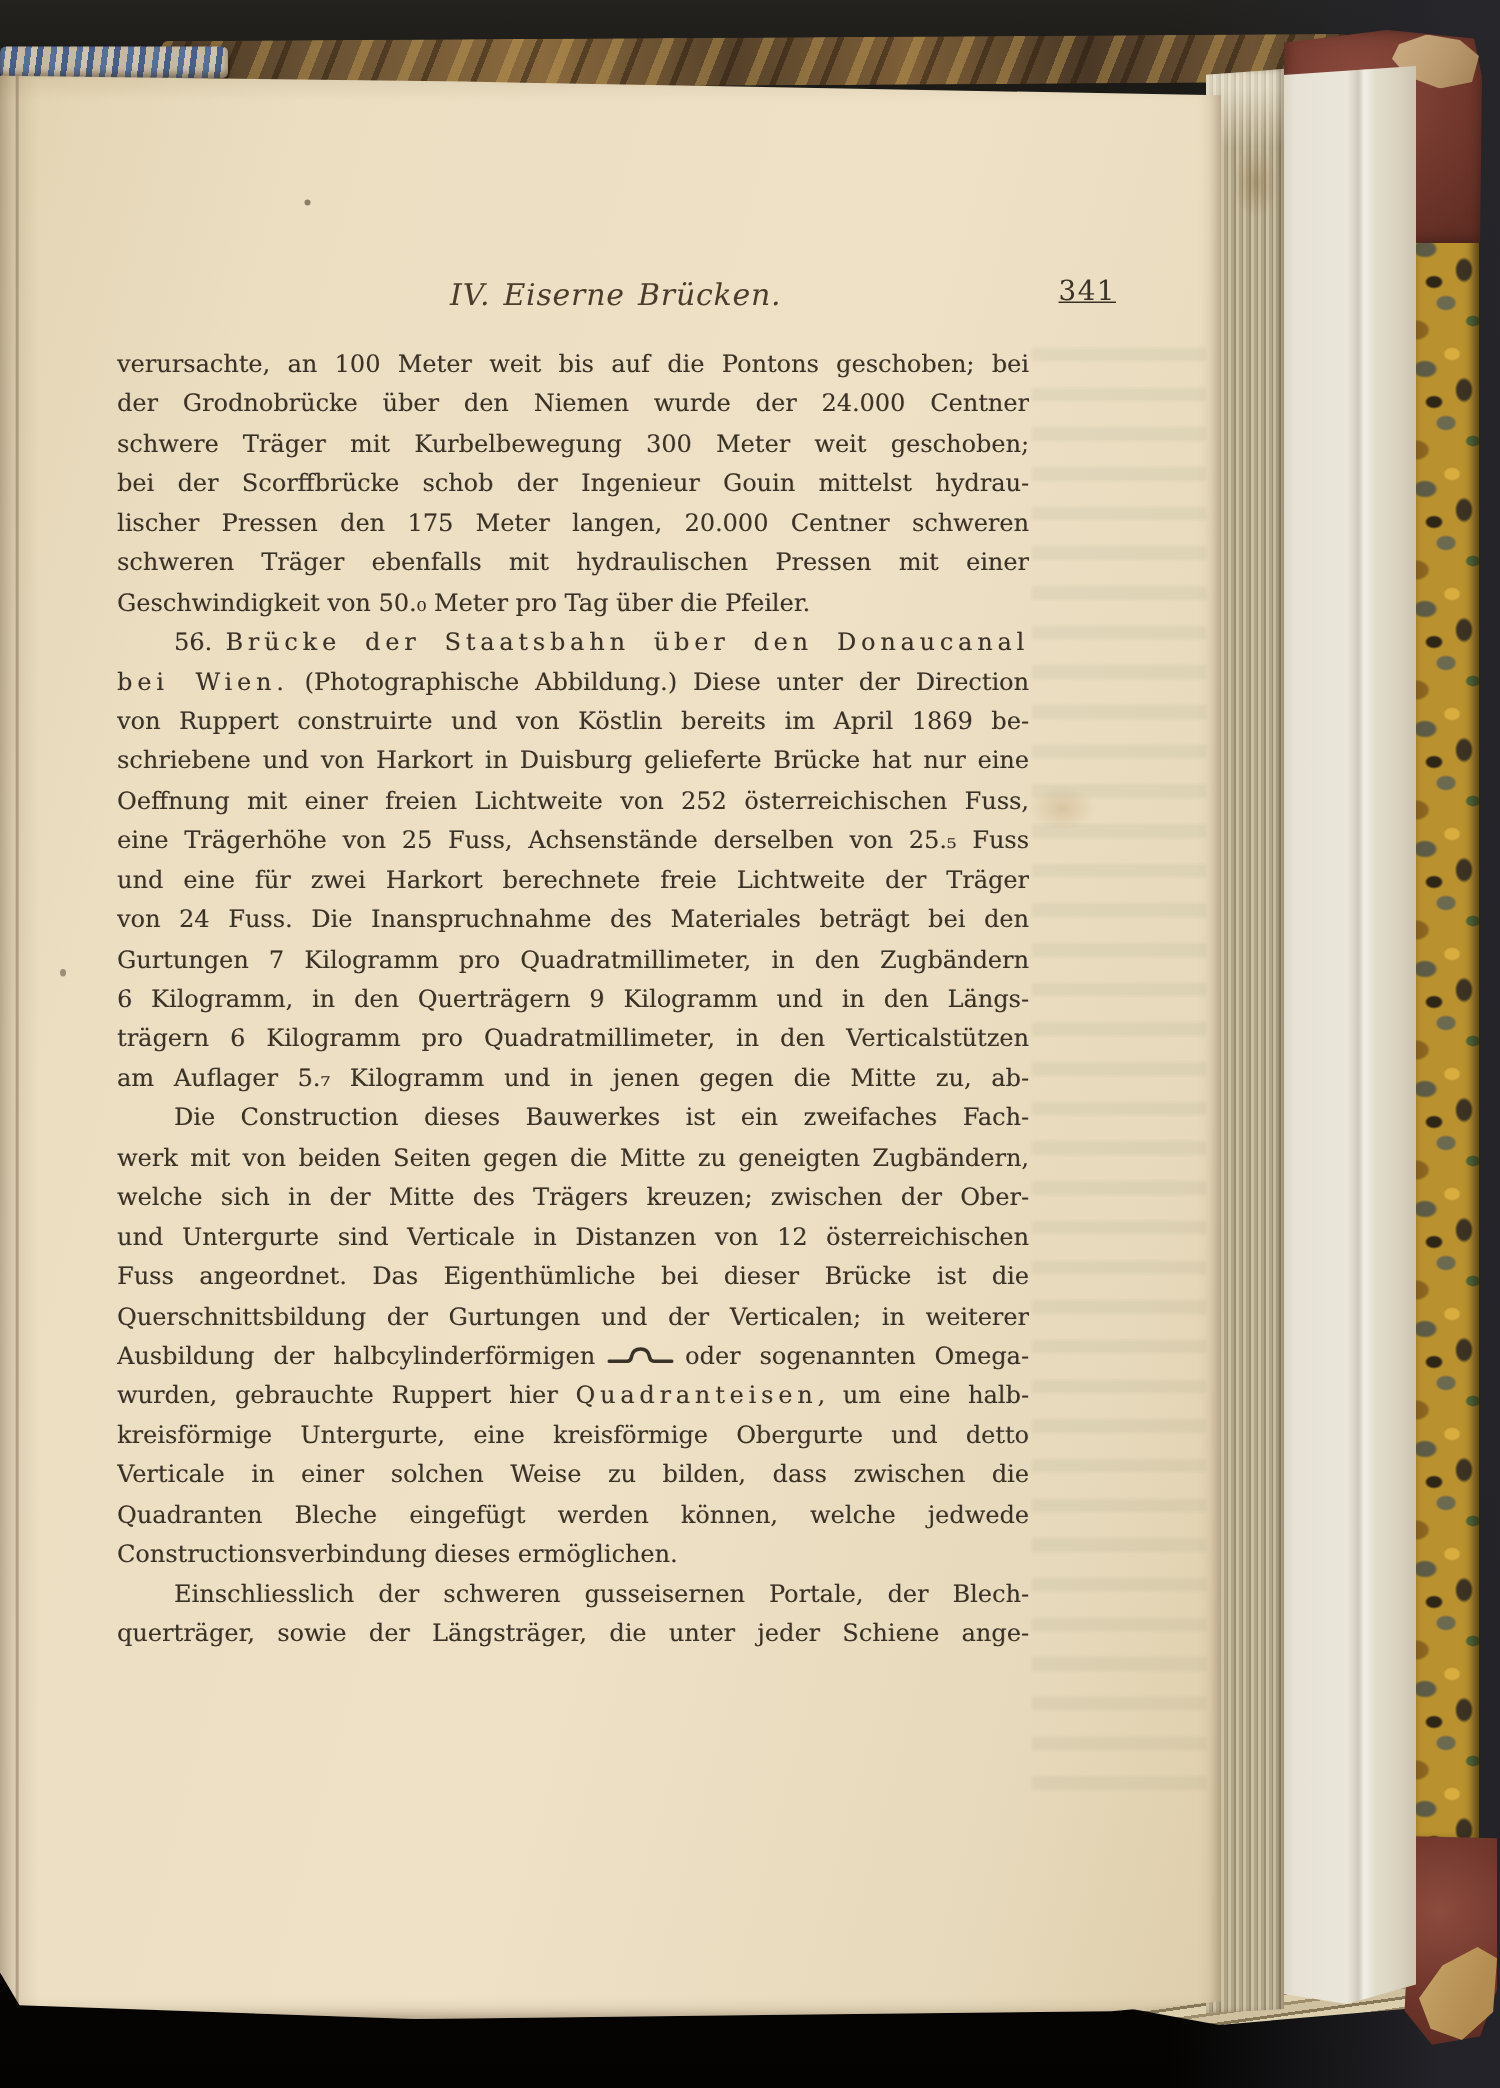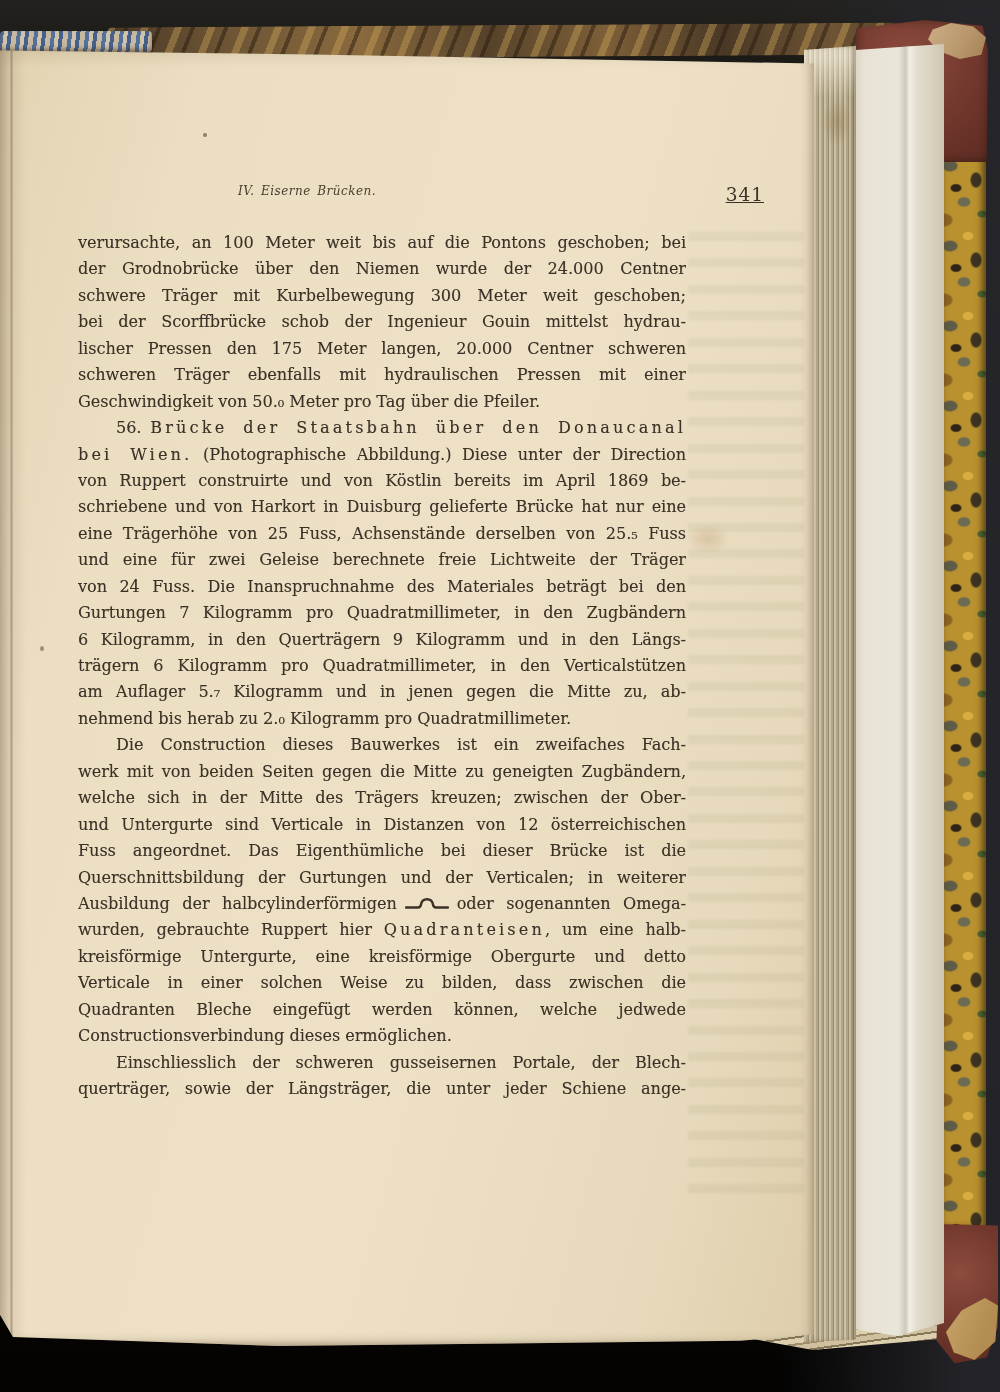--- a/index.html
+++ b/index.html
@@ -118,8 +118,8 @@
   
   .running-header{position:absolute;left:78px;top:184px;width:608px;height:24px;color:#453a2b;}
   .section-title{
-    position:absolute;left:160px;width:345px;text-align:left;
-    font-style:italic;font-size:12px;letter-spacing:.5px;word-spacing:2px;color:#4a3d2d;
+    position:absolute;left:160px;width:345px;text-align:center;
+    font-style:italic;font-size:20px;letter-spacing:.5px;word-spacing:2px;color:#4a3d2d;
   }
   .page-number{position:absolute;left:500px;width:186px;text-align:right;font-size:18.5px;color:#3b3227;letter-spacing:1px;text-decoration:underline;}
   .text-lines{

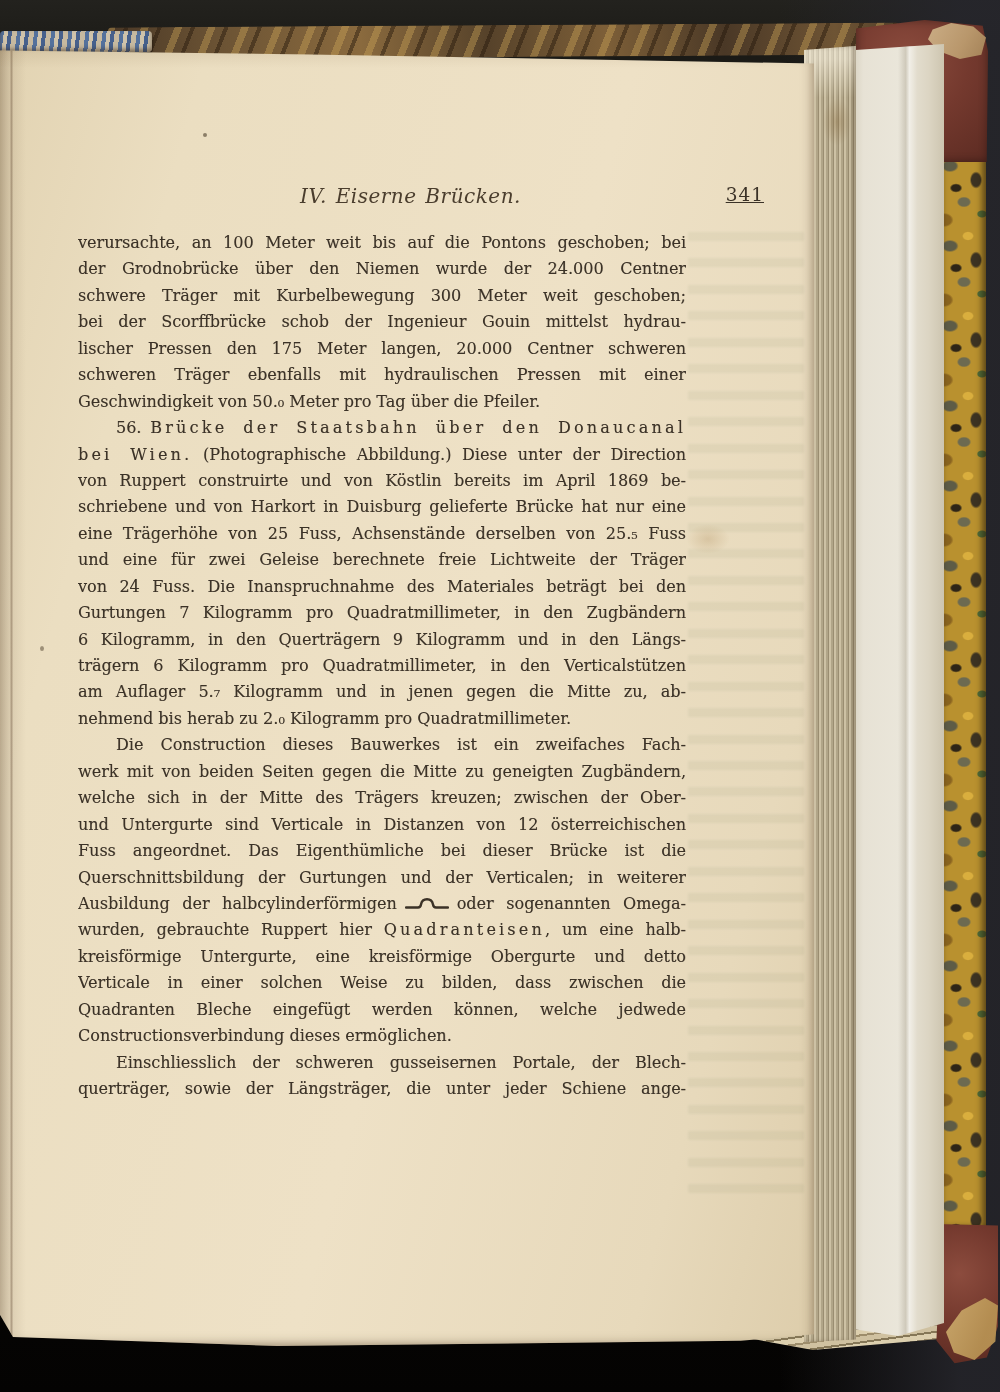--- a/index.html
+++ b/index.html
@@ -121,7 +121,7 @@
     position:absolute;left:160px;width:345px;text-align:center;
     font-style:italic;font-size:20px;letter-spacing:.5px;word-spacing:2px;color:#4a3d2d;
   }
-  .page-number{position:absolute;left:500px;width:186px;text-align:right;font-size:18.5px;color:#3b3227;letter-spacing:1px;text-decoration:underline;}
+  .page-number{position:absolute;left:480px;width:186px;text-align:right;font-size:18.5px;color:#3b3227;letter-spacing:1px;text-decoration:underline;}
   .text-lines{
     position:absolute;left:78px;top:230px;width:608px;
     font-size:16px;color:#3b3227;

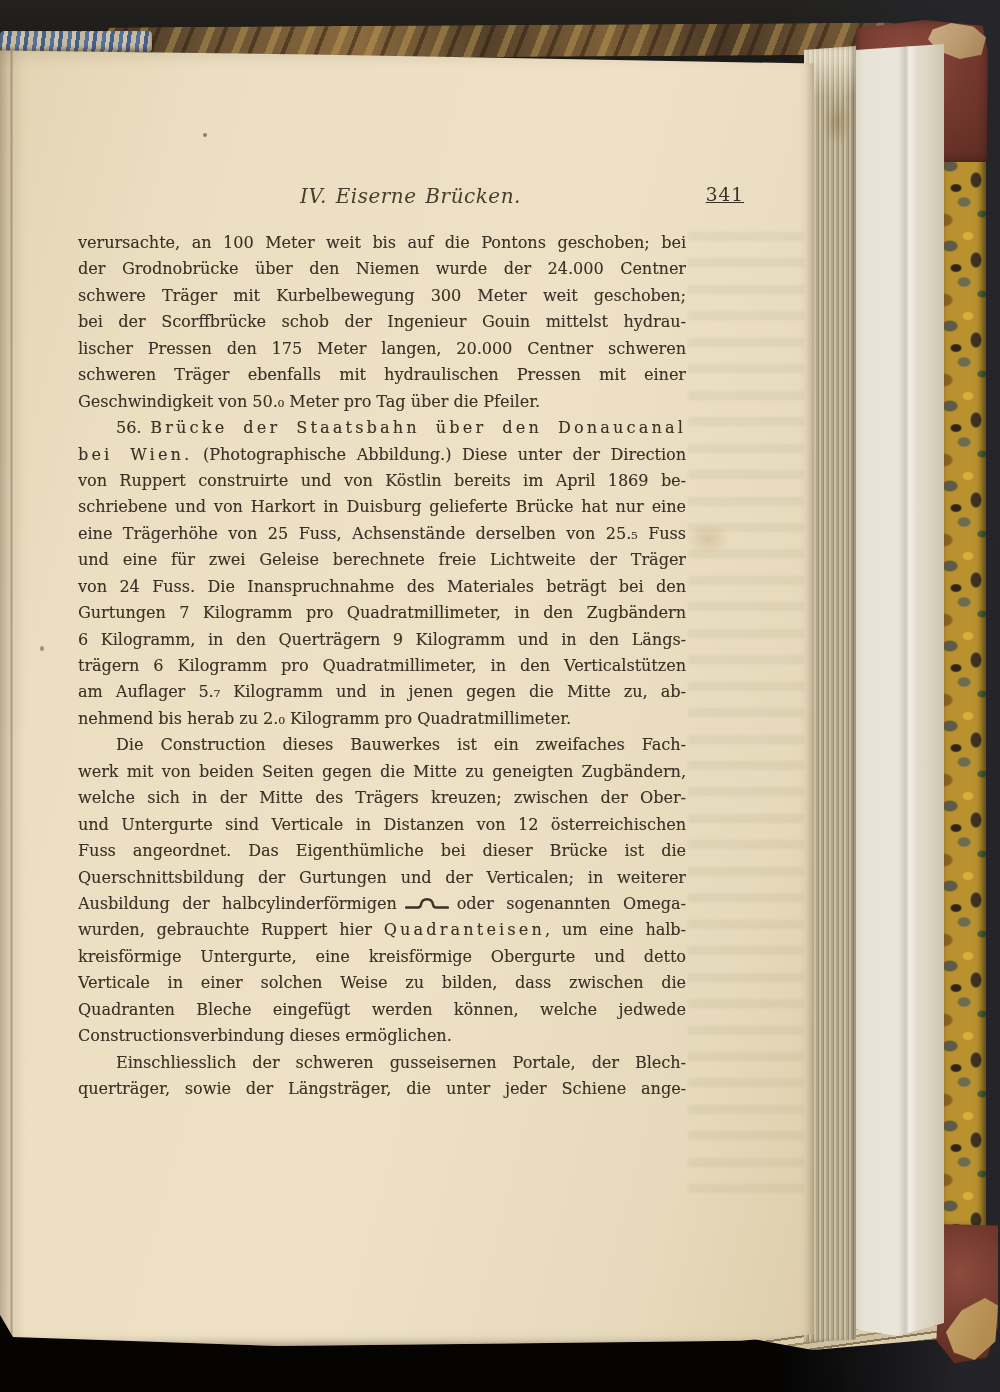--- a/index.html
+++ b/index.html
@@ -173,6 +173,7 @@
     <div class="ln"><span class="sperr">bei Wien.</span><span> (Photographische Abbildung.) Diese unter der Direction</span></div>
     <div class="ln">von Ruppert construirte und von Köstlin bereits im April 1869 be-</div>
     <div class="ln">schriebene und von Harkort in Duisburg gelieferte Brücke hat nur eine</div>
+    <div class="ln">Oeffnung mit einer freien Lichtweite von 252 österreichischen Fuss,</div>
     <div class="ln">eine Trägerhöhe von 25 Fuss, Achsenstände derselben von 25.₅ Fuss</div>
     <div class="ln">und eine für zwei Geleise berechnete freie Lichtweite der Träger</div>
     <div class="ln">von 24 Fuss. Die Inanspruchnahme des Materiales beträgt bei den</div>

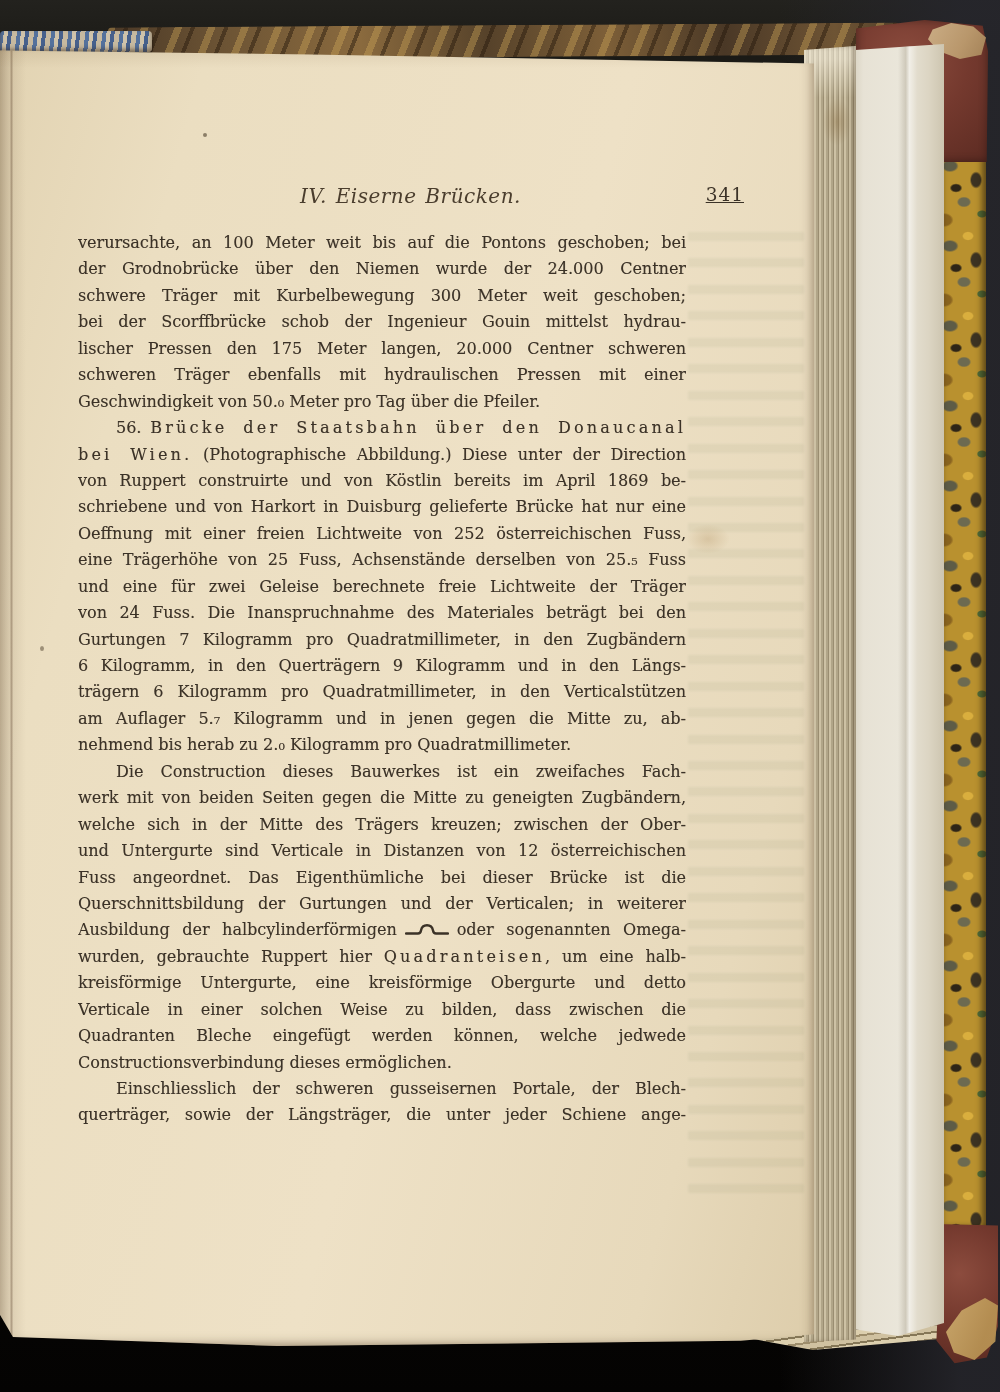--- a/index.html
+++ b/index.html
@@ -175,7 +175,7 @@
     <div class="ln">schriebene und von Harkort in Duisburg gelieferte Brücke hat nur eine</div>
     <div class="ln">Oeffnung mit einer freien Lichtweite von 252 österreichischen Fuss,</div>
     <div class="ln">eine Trägerhöhe von 25 Fuss, Achsenstände derselben von 25.₅ Fuss</div>
-    <div class="ln">und eine für zwei Geleise berechnete freie Lichtweite der Träger</div>
+    <div class="ln">und eine für zwei Harkort berechnete freie Lichtweite der Träger</div>
     <div class="ln">von 24 Fuss. Die Inanspruchnahme des Materiales beträgt bei den</div>
     <div class="ln">Gurtungen 7 Kilogramm pro Quadratmillimeter, in den Zugbändern</div>
     <div class="ln">6 Kilogramm, in den Querträgern 9 Kilogramm und in den Längs-</div>

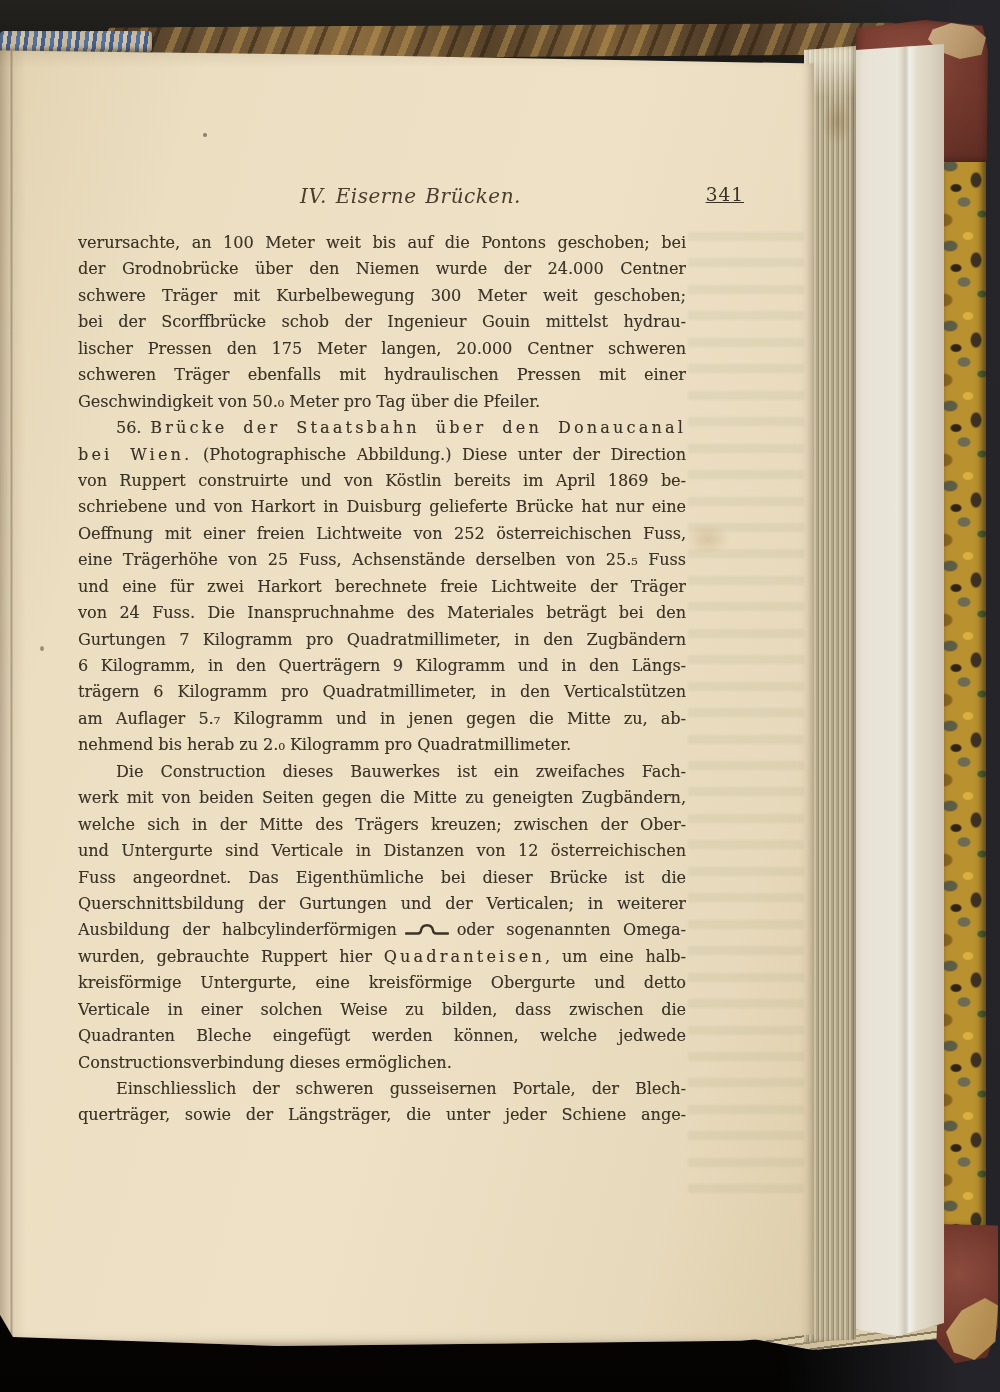--- a/index.html
+++ b/index.html
@@ -181,7 +181,6 @@
     <div class="ln">6 Kilogramm, in den Querträgern 9 Kilogramm und in den Längs-</div>
     <div class="ln">trägern 6 Kilogramm pro Quadratmillimeter, in den Verticalstützen</div>
     <div class="ln">am Auflager 5.₇ Kilogramm und in jenen gegen die Mitte zu, ab-</div>
-    <div class="ln nj">nehmend bis herab zu 2.₀ Kilogramm pro Quadratmillimeter.</div>
     <div class="ln ind">Die Construction dieses Bauwerkes ist ein zweifaches Fach-</div>
     <div class="ln">werk mit von beiden Seiten gegen die Mitte zu geneigten Zugbändern,</div>
     <div class="ln">welche sich in der Mitte des Trägers kreuzen; zwischen der Ober-</div>

